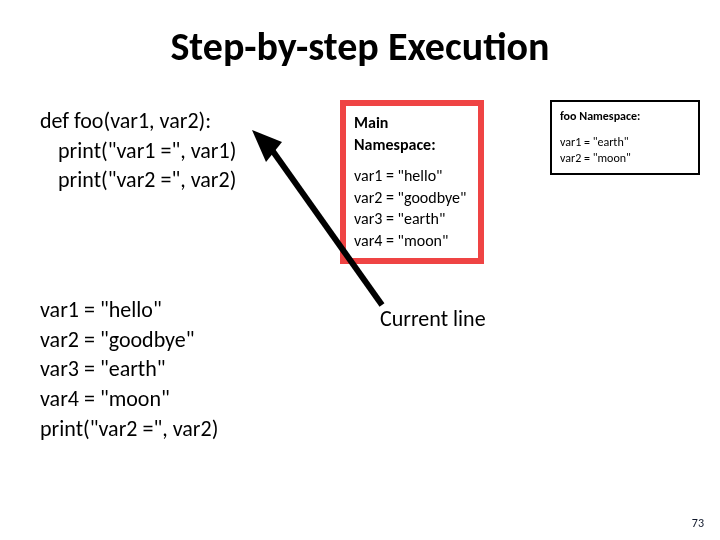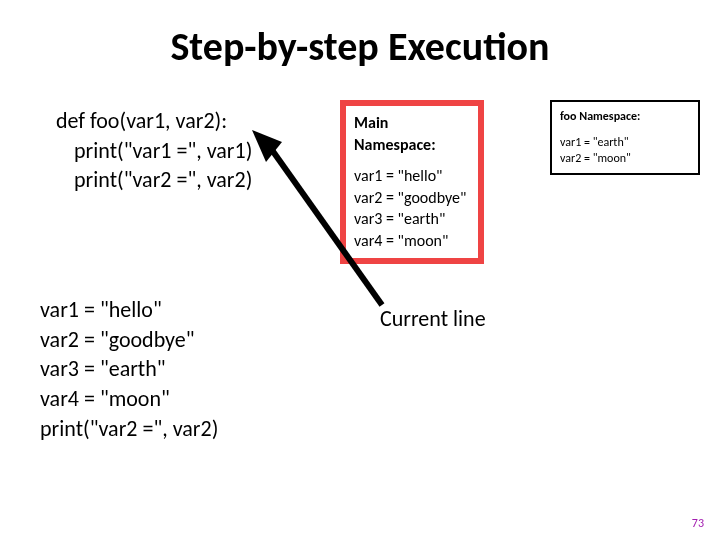--- a/index.html
+++ b/index.html
@@ -6,7 +6,7 @@
   html, body { width: 720px; height: 540px; background: #fff; font-family: Calibri, Arial, sans-serif; color: #000; }
   .slide { position: relative; width: 720px; height: 540px; }
   .title { position: absolute; top: 22px; left: 0; width: 720px; text-align: center; font-size: 40px; font-weight: 700; }
-  .code-block-1 { position: absolute; top: 106px; left: 56px; font-size: 22px; line-height: 1.35; }
+  .code-block-1 { position: absolute; top: 106px; left: 40px; font-size: 22px; line-height: 1.35; }
   .code-block-2 { position: absolute; top: 295px; left: 40px; font-size: 22px; line-height: 1.35; }
   .ns-main { position: absolute; top: 100px; left: 340px; width: 144px; border: 6px solid #ef4444; padding: 6px 8px; font-size: 16px; line-height: 1.35; }
   .ns-foo  { position: absolute; top: 100px; left: 550px; width: 150px; border: 2px solid #000; padding: 6px 8px; font-size: 12px; line-height: 1.35; }

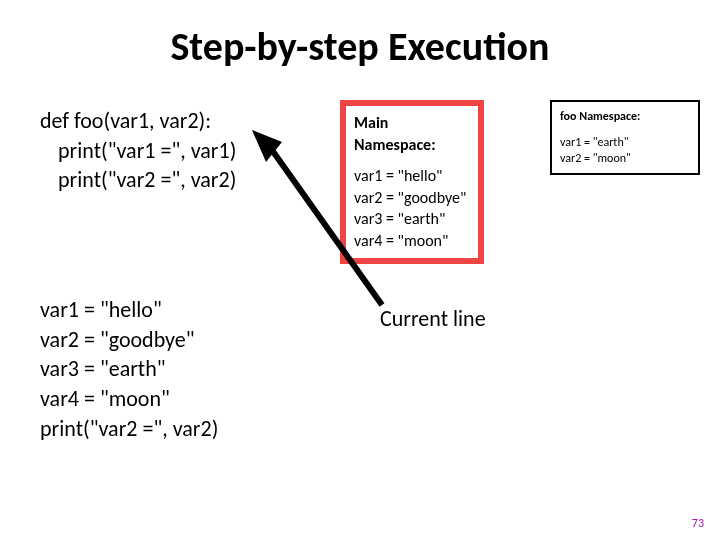--- a/index.html
+++ b/index.html
@@ -12,7 +12,7 @@
   .ns-foo  { position: absolute; top: 100px; left: 550px; width: 150px; border: 2px solid #000; padding: 6px 8px; font-size: 12px; line-height: 1.35; }
   .ns-header { font-weight: 700; margin-bottom: 10px; }
   .current-line-label { position: absolute; top: 305px; left: 380px; font-size: 22px; }
-  .page-num { position: absolute; bottom: 10px; right: 16px; font-size: 12px; color: #a21caf; }
+  .page-num { position: absolute; bottom: 10px; right: 16px; font-size: 12px; color: #0f172a; }
   .arrow { position: absolute; top: 130px; left: 252px; width: 150px; height: 180px; pointer-events: none; }
   .indent { display: inline-block; width: 18px; }
 </style>

